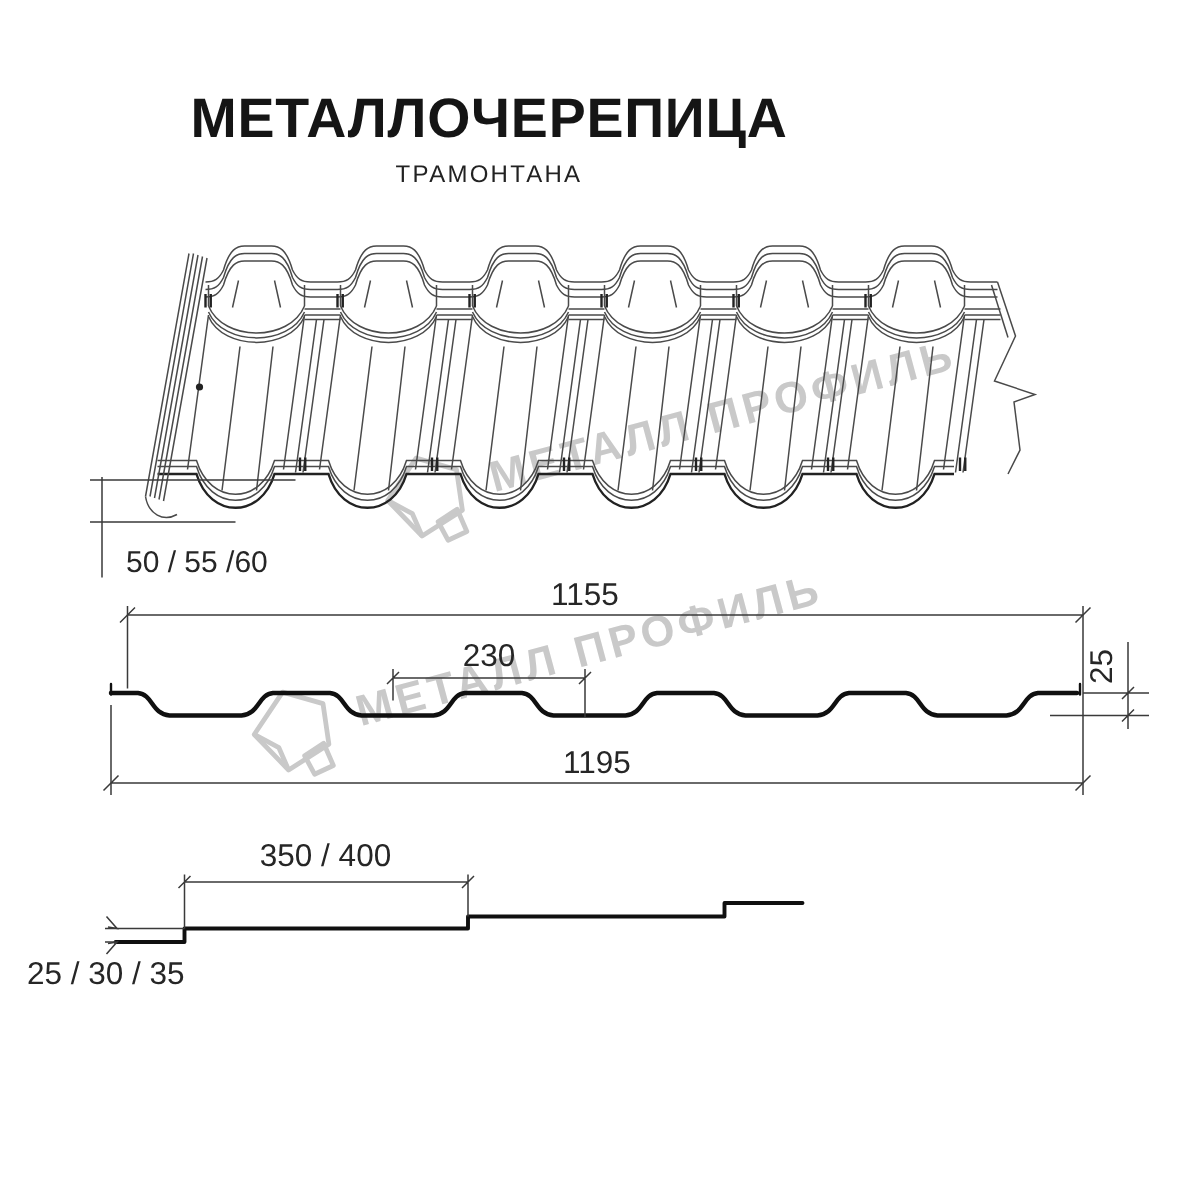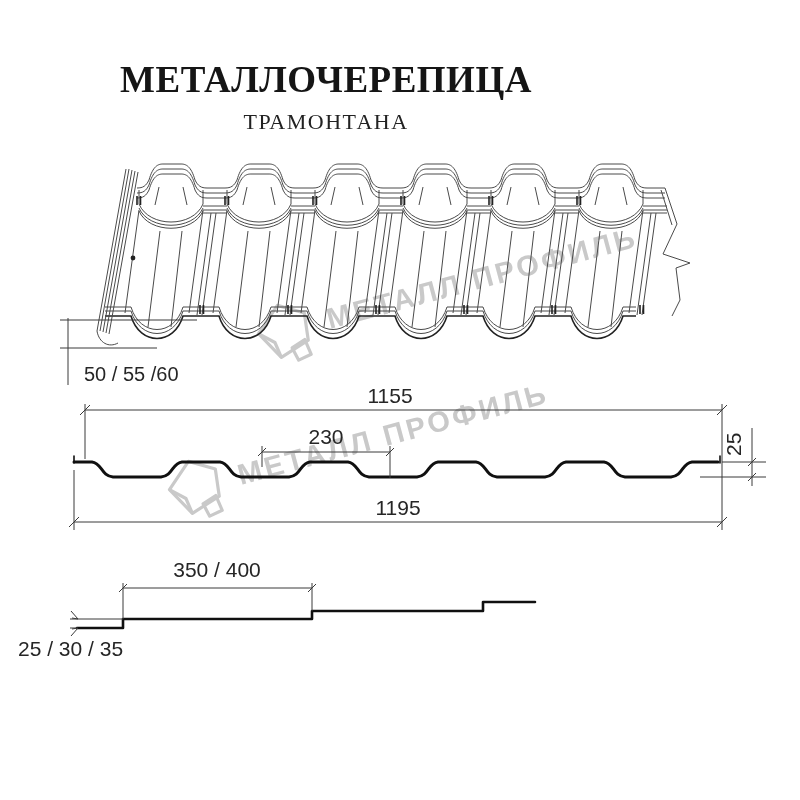--- a/index.html
+++ b/index.html
@@ -5,7 +5,7 @@
   html,body{margin:0;padding:0;background:#fff;}
   body{width:800px;height:800px;position:relative;overflow:hidden;
        font-family:"Liberation Sans",sans-serif;color:#1a1a1a;}
-  .header{position:absolute;top:58px;left:0;width:652px;text-align:center;font-family:Liberation Serif, serif;}
+  .header{position:absolute;top:58px;left:0;width:652px;text-align:center;}
   .title{font-size:37px;font-weight:800;letter-spacing:.5px;color:#151515;margin:0;}
   .subtitle{font-size:22px;font-weight:500;letter-spacing:1.5px;color:#222;margin:8px 0 0 0;}
   .watermark{position:absolute;display:flex;align-items:center;gap:14px;

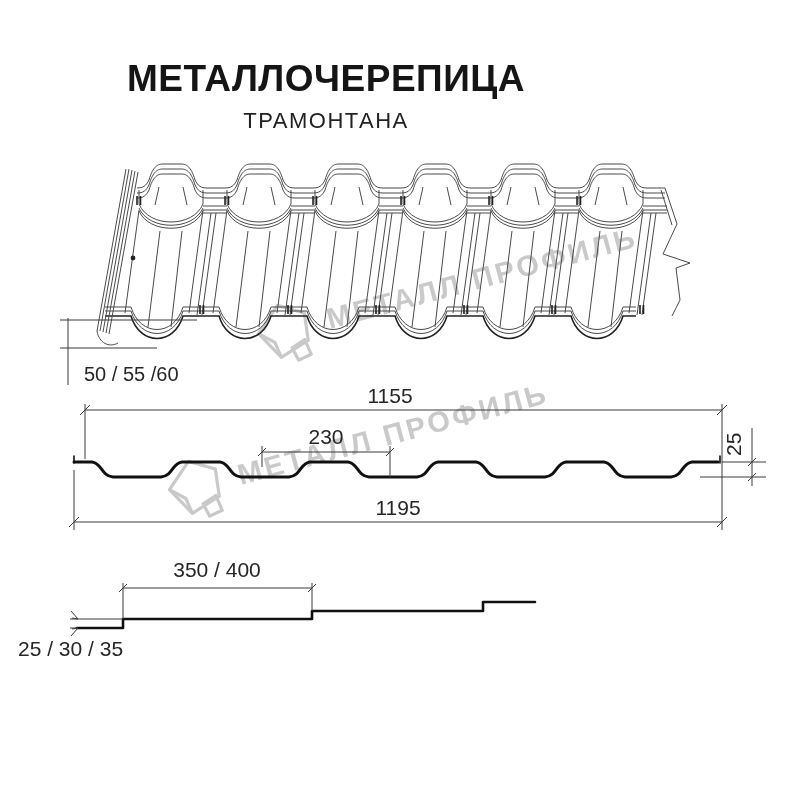--- a/index.html
+++ b/index.html
@@ -7,7 +7,7 @@
        font-family:"Liberation Sans",sans-serif;color:#1a1a1a;}
   .header{position:absolute;top:58px;left:0;width:652px;text-align:center;}
   .title{font-size:37px;font-weight:800;letter-spacing:.5px;color:#151515;margin:0;}
-  .subtitle{font-size:22px;font-weight:500;letter-spacing:1.5px;color:#222;margin:8px 0 0 0;}
+  .subtitle{font-size:16px;font-weight:500;letter-spacing:1.5px;color:#222;margin:8px 0 0 0;}
   .watermark{position:absolute;display:flex;align-items:center;gap:14px;
              color:#c9c9c9;font-weight:700;font-size:29px;letter-spacing:3px;
              white-space:nowrap;transform:rotate(-15deg);}

